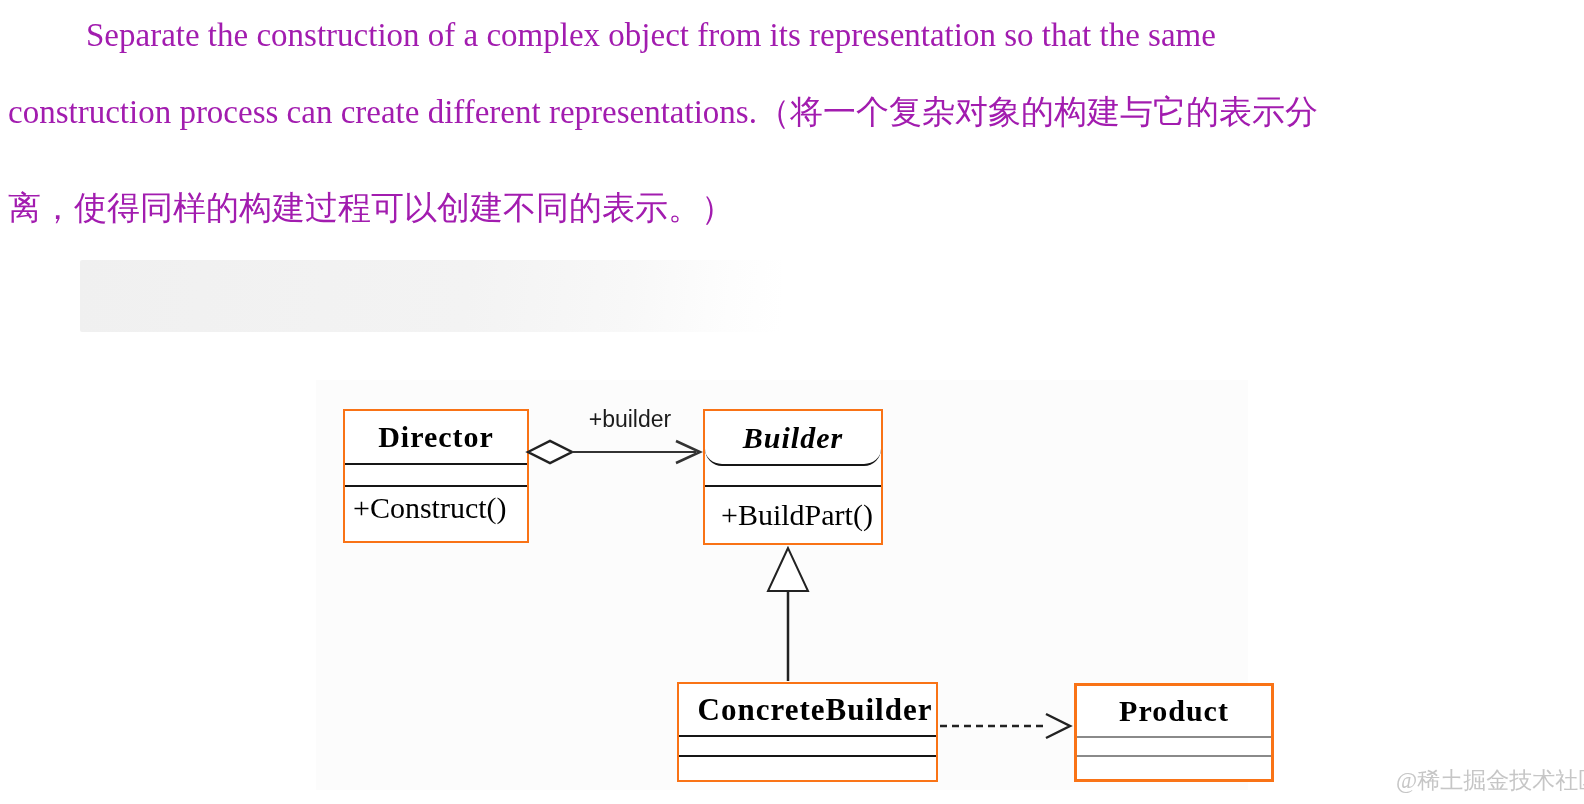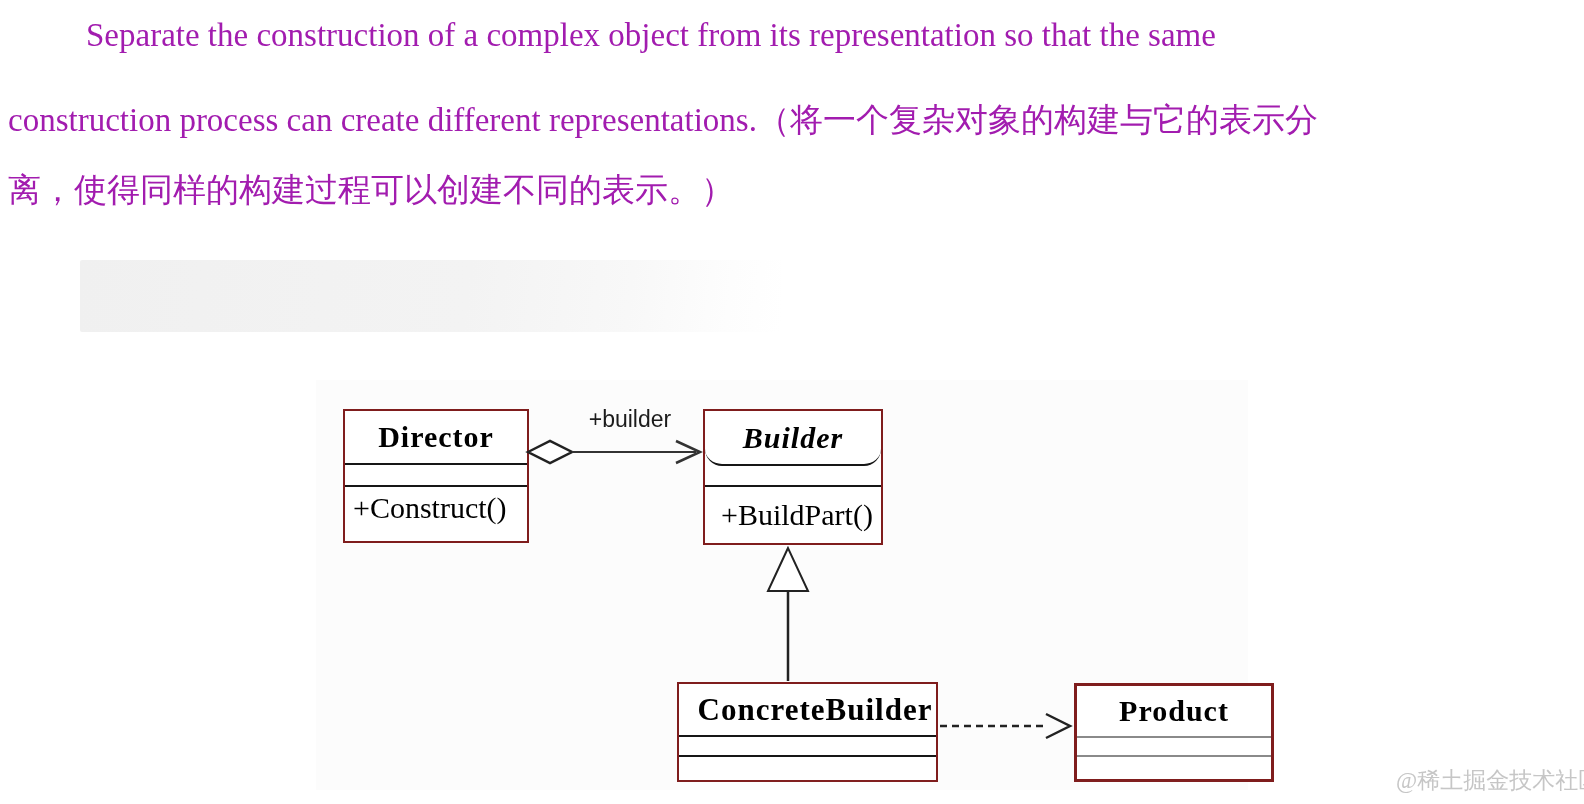--- a/index.html
+++ b/index.html
@@ -24,7 +24,7 @@
     color:#a21caf;
   }
   #line1 { top:12px; padding-left:78px; }
-  #line2 { top:97px;font-family:Liberation Serif, serif; }
+  #line2 { top:89px;font-family:Liberation Serif, serif; }
   #line3 { top:167px;font-family:Liberation Serif, serif; }
 
   

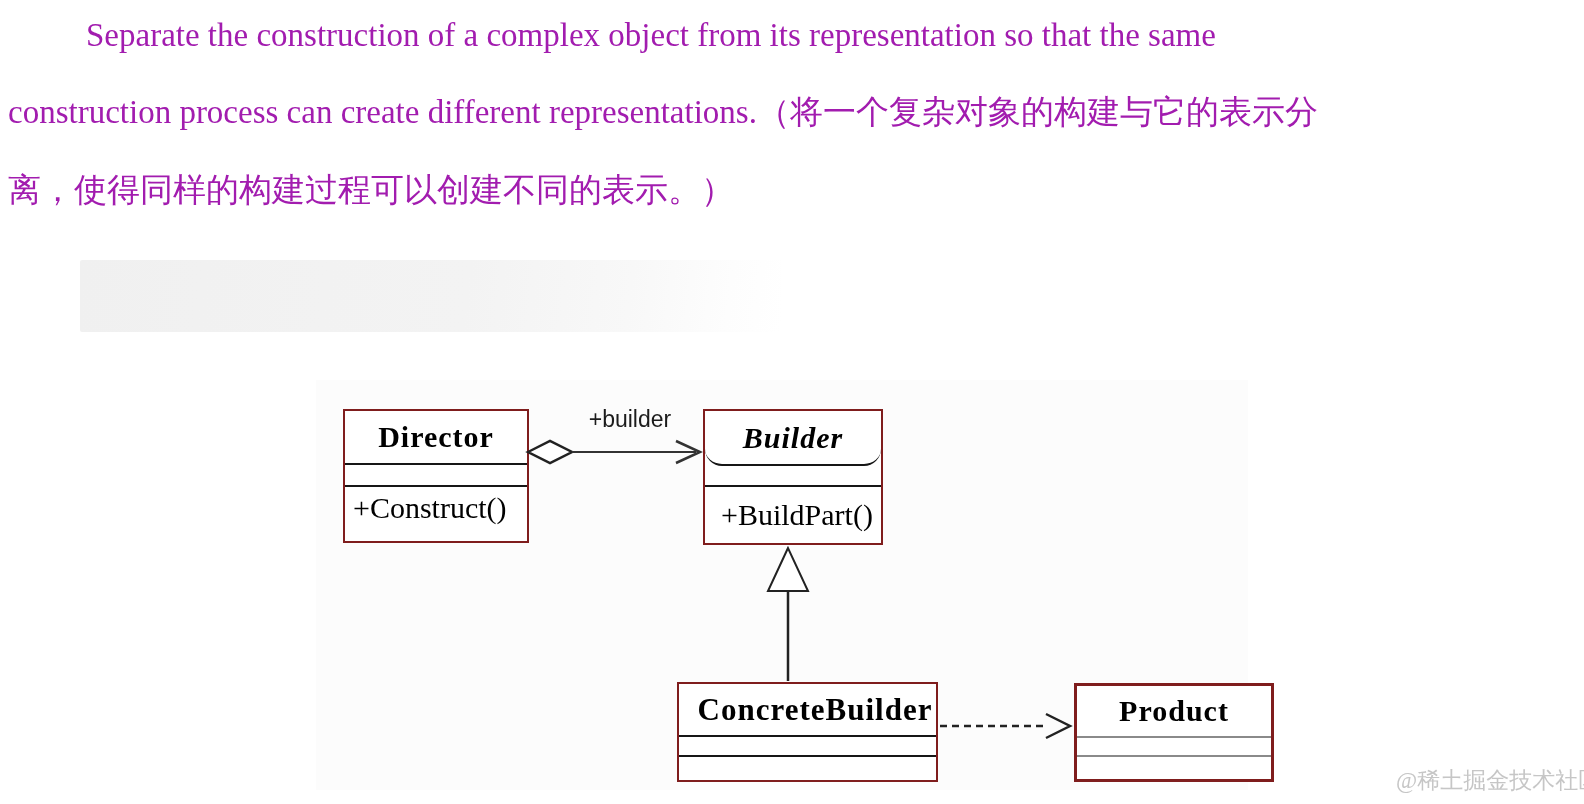--- a/index.html
+++ b/index.html
@@ -25,7 +25,7 @@
   }
   #line1 { top:12px; padding-left:78px; }
   #line2 { top:89px;font-family:Liberation Serif, serif; }
-  #line3 { top:167px;font-family:Liberation Serif, serif; }
+  #line3 { top:185px;font-family:Liberation Serif, serif; }
 
   
   .redacted-bar {

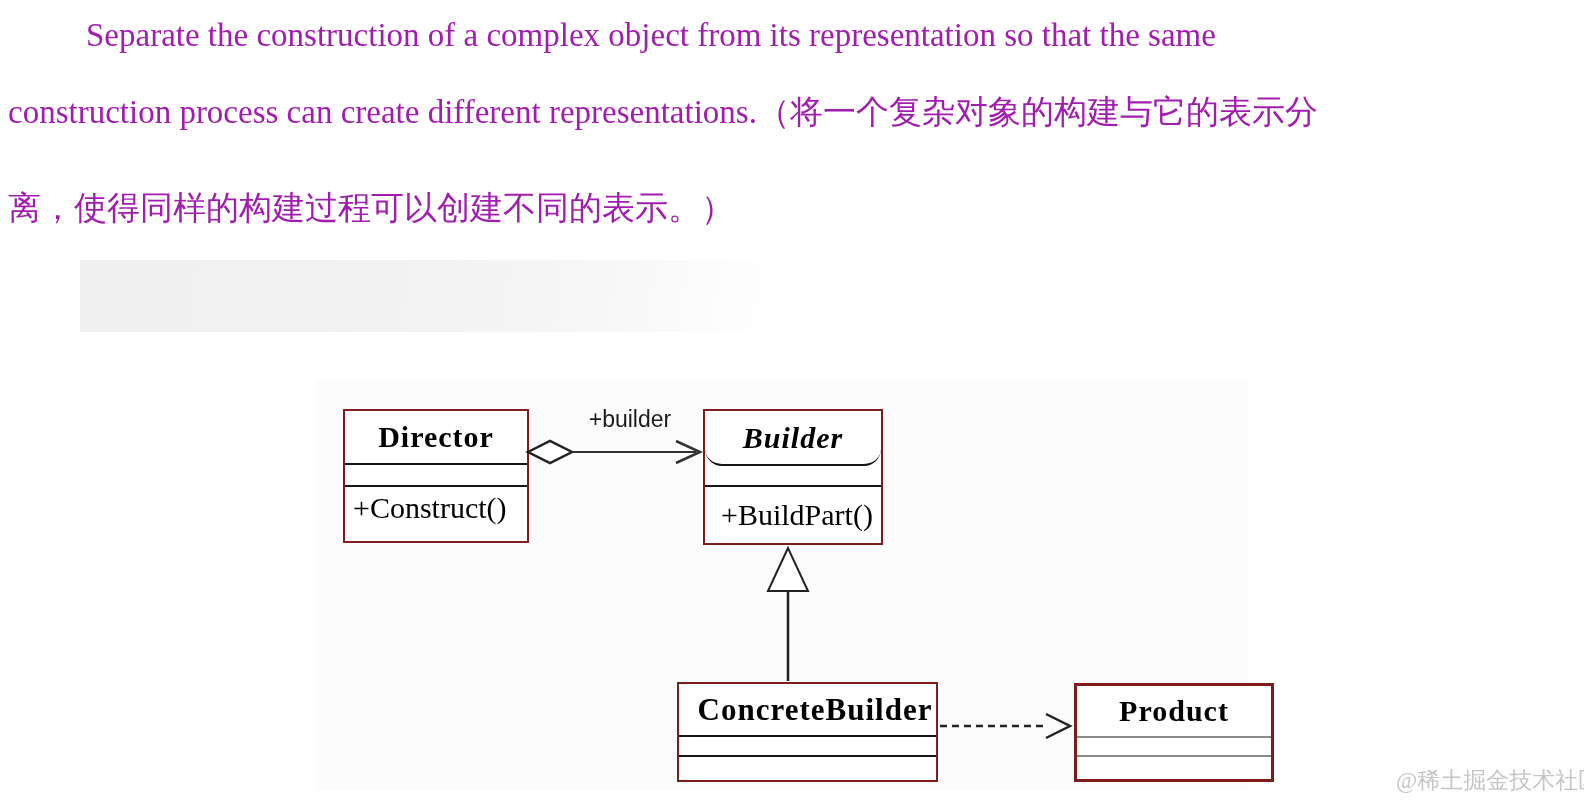--- a/index.html
+++ b/index.html
@@ -49,7 +49,7 @@
   .uml-class {
     position:absolute;
     background:#ffffff;
-    border:2px solid #7f1d1d;
+    border:2px solid #f97316;
   }
   .uml-title {
     width:100%;

